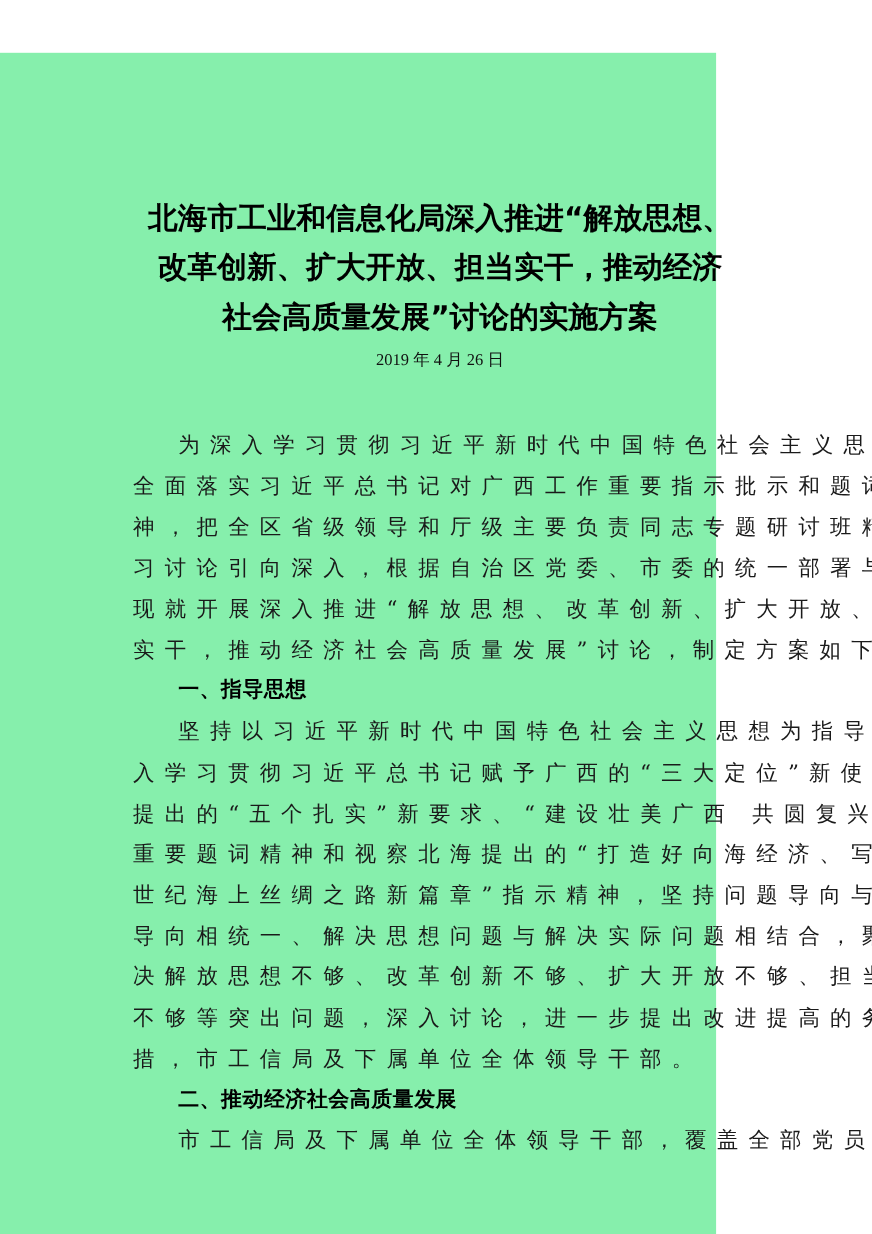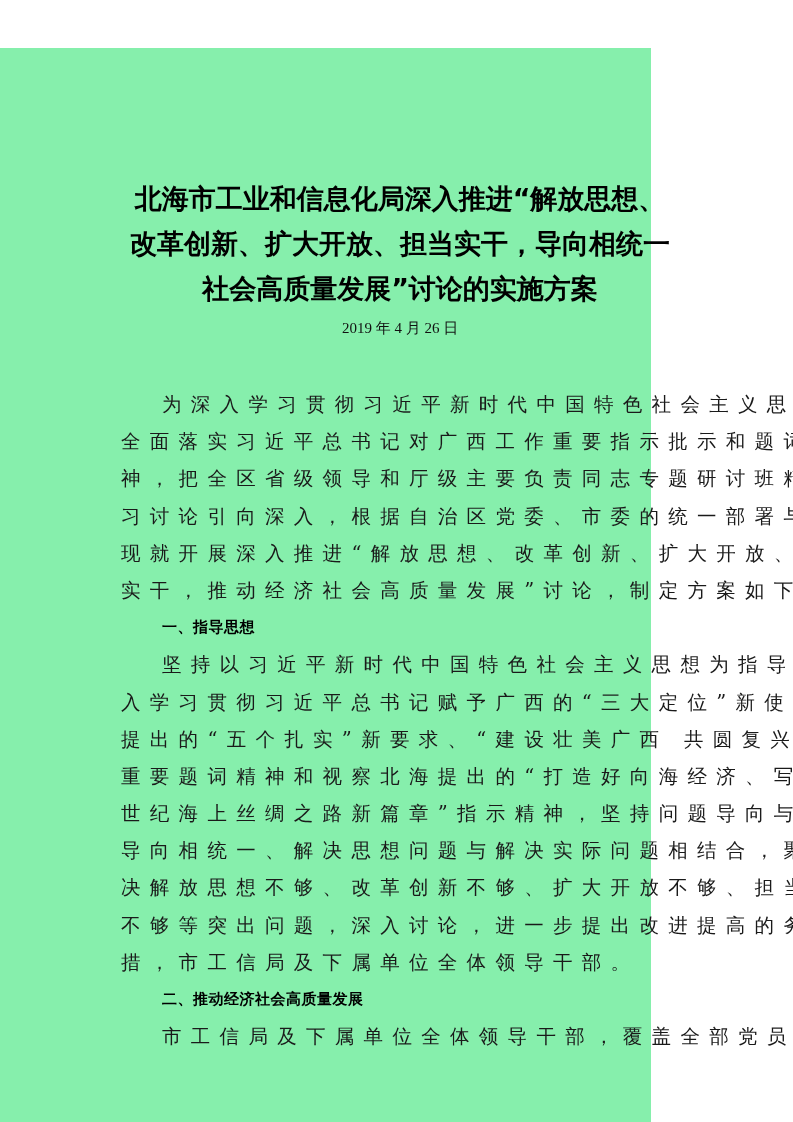--- a/index.html
+++ b/index.html
@@ -38,7 +38,7 @@
 
   <div class="title">
     <div>北海市工业和信息化局深入推进“解放思想、</div>
-    <div>改革创新、扩大开放、担当实干，导向相统一</div>
+    <div>改革创新、扩大开放、担当实干，推动经济</div>
     <div>社会高质量发展”讨论的实施方案</div>
   </div>
 

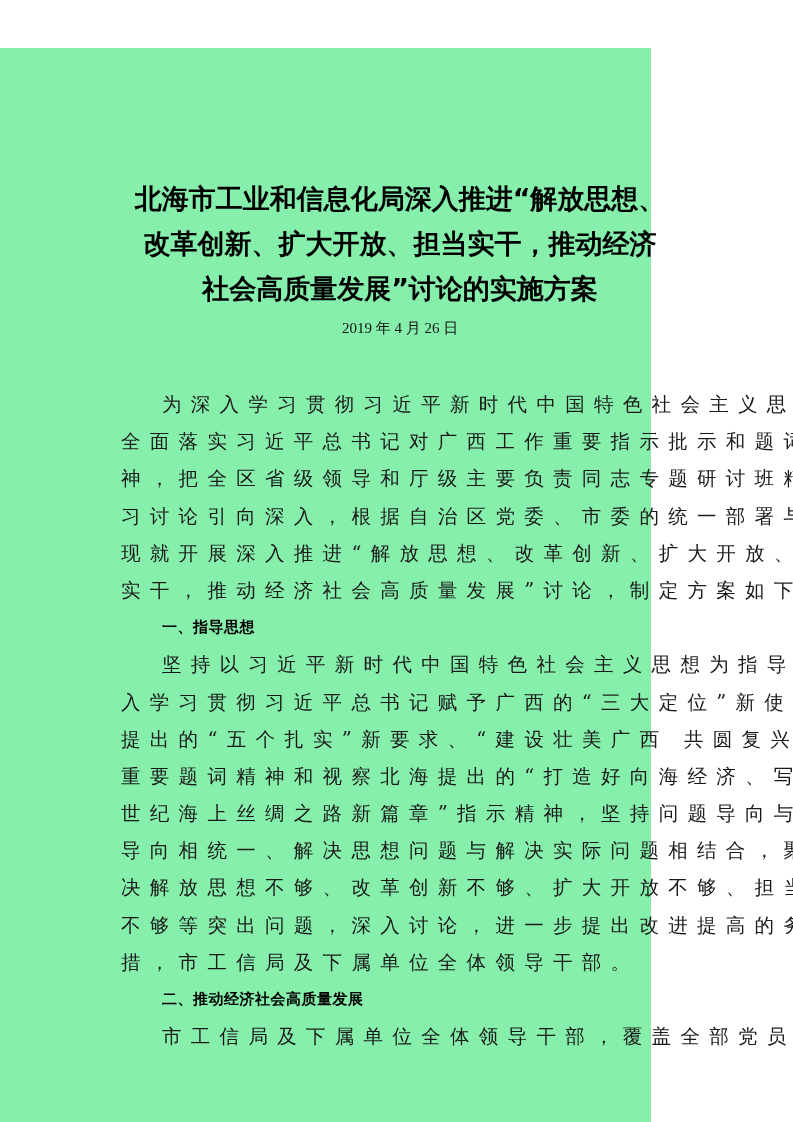--- a/index.html
+++ b/index.html
@@ -28,7 +28,7 @@
   .heading {
     white-space: nowrap; height: 37.2px; padding-left: 41px;
     font-family: "DejaVu Sans", "Liberation Sans", sans-serif;
-    font-weight: bold; font-size: 15px; color: #000; letter-spacing: 0.5px;
+    font-weight: bold; font-size: 19px; color: #000; letter-spacing: 0.5px;
   }
 </style>
 </head>

